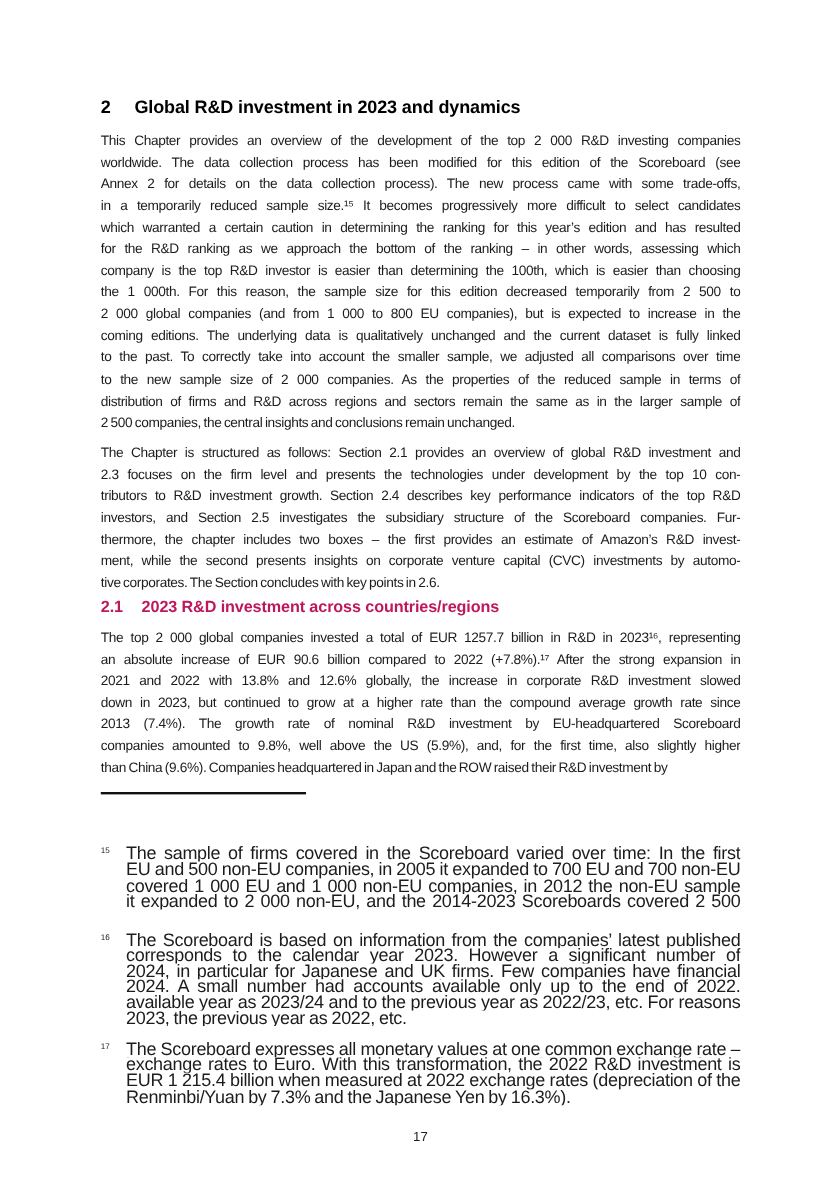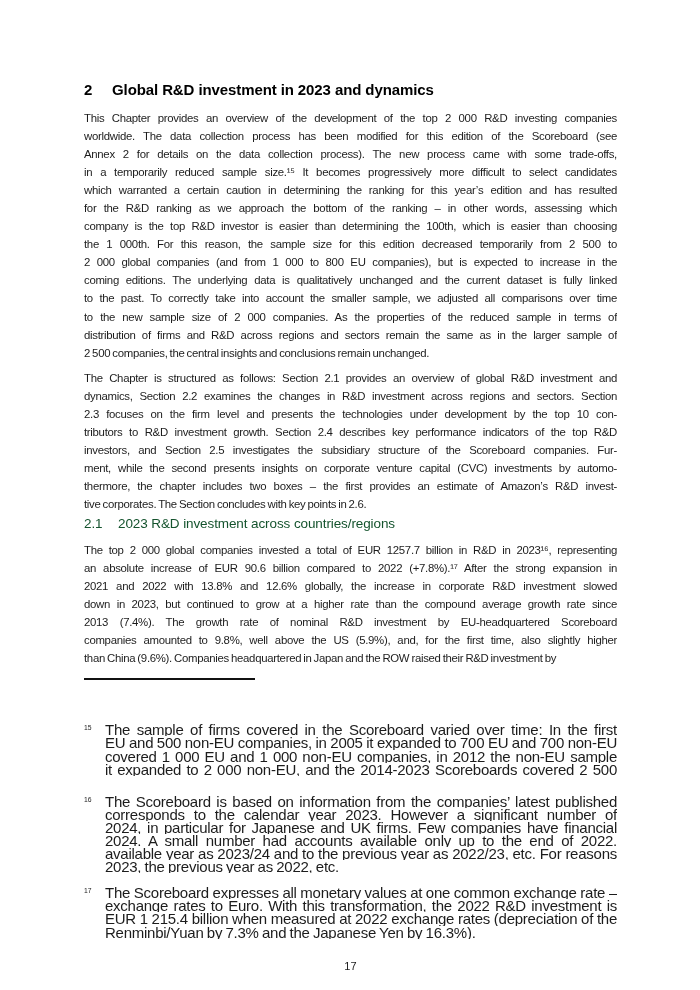--- a/index.html
+++ b/index.html
@@ -104,7 +104,6 @@
 
   <div class="para" id="p2">
       <div class="tline">The Chapter is structured as follows: Section 2.1 provides an overview of global R&amp;D investment and</div>
-      <div class="tline">dynamics, Section 2.2 examines the changes in R&amp;D investment across regions and sectors. Section</div>
       <div class="tline">2.3 focuses on the firm level and presents the technologies under development by the top 10 con-</div>
       <div class="tline">tributors to R&amp;D investment growth. Section 2.4 describes key performance indicators of the top R&amp;D</div>
       <div class="tline">investors, and Section 2.5 investigates the subsidiary structure of the Scoreboard companies. Fur-</div>

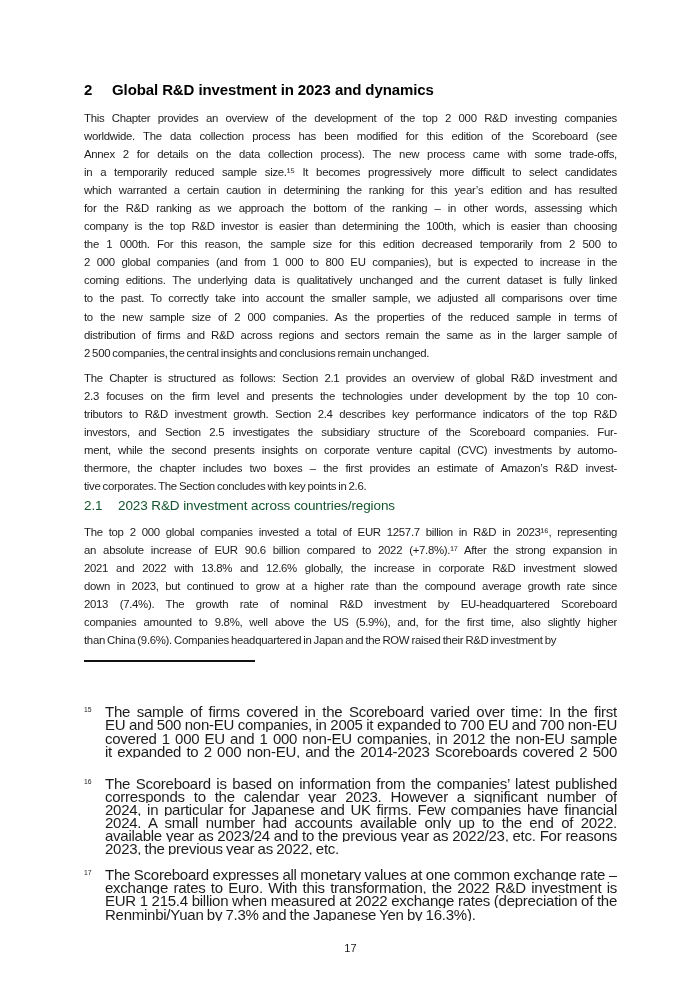--- a/index.html
+++ b/index.html
@@ -107,8 +107,8 @@
       <div class="tline">2.3 focuses on the firm level and presents the technologies under development by the top 10 con-</div>
       <div class="tline">tributors to R&amp;D investment growth. Section 2.4 describes key performance indicators of the top R&amp;D</div>
       <div class="tline">investors, and Section 2.5 investigates the subsidiary structure of the Scoreboard companies. Fur-</div>
+      <div class="tline">thermore, the chapter includes two boxes – the first provides an estimate of Amazon’s R&amp;D invest-</div>
       <div class="tline">ment, while the second presents insights on corporate venture capital (CVC) investments by automo-</div>
-      <div class="tline">thermore, the chapter includes two boxes – the first provides an estimate of Amazon’s R&amp;D invest-</div>
       <div class="tline tlast">tive corporates. The Section concludes with key points in 2.6.</div>
     </div>
 

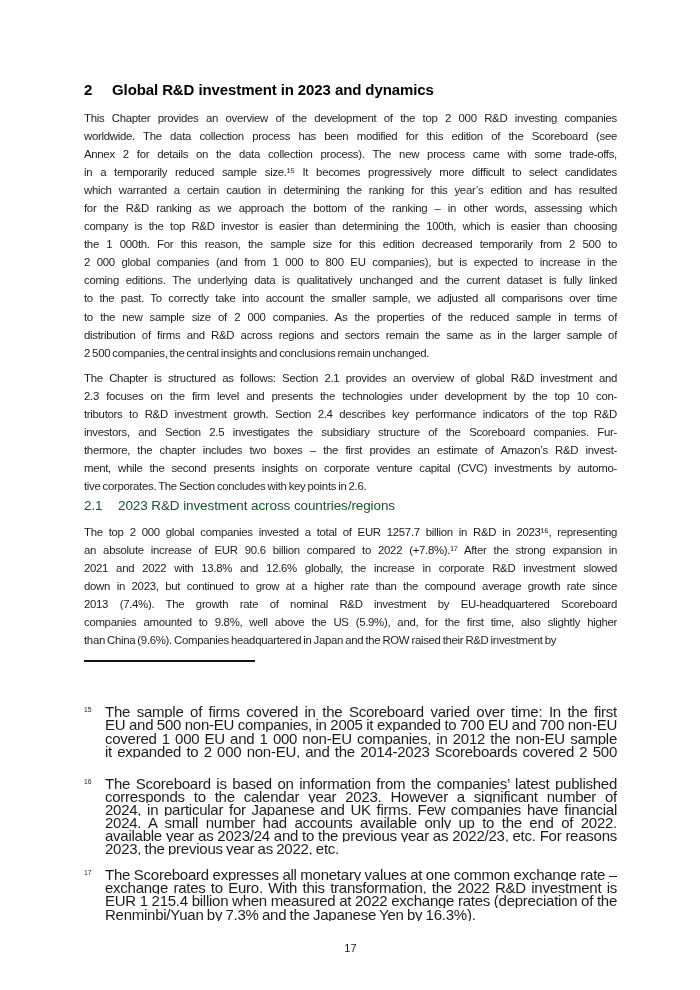--- a/index.html
+++ b/index.html
@@ -23,7 +23,7 @@
   .h1row .hnum { width:28px; flex:0 0 28px; }
   .h2row {
     display:flex;
-    font-size:13.5px; font-weight:normal; color:#14532d;
+    font-size:13.5px; font-weight:bold; color:#be185d;
     letter-spacing:-0.1px;
     line-height:17px;
     margin:2px 0 0 0;

